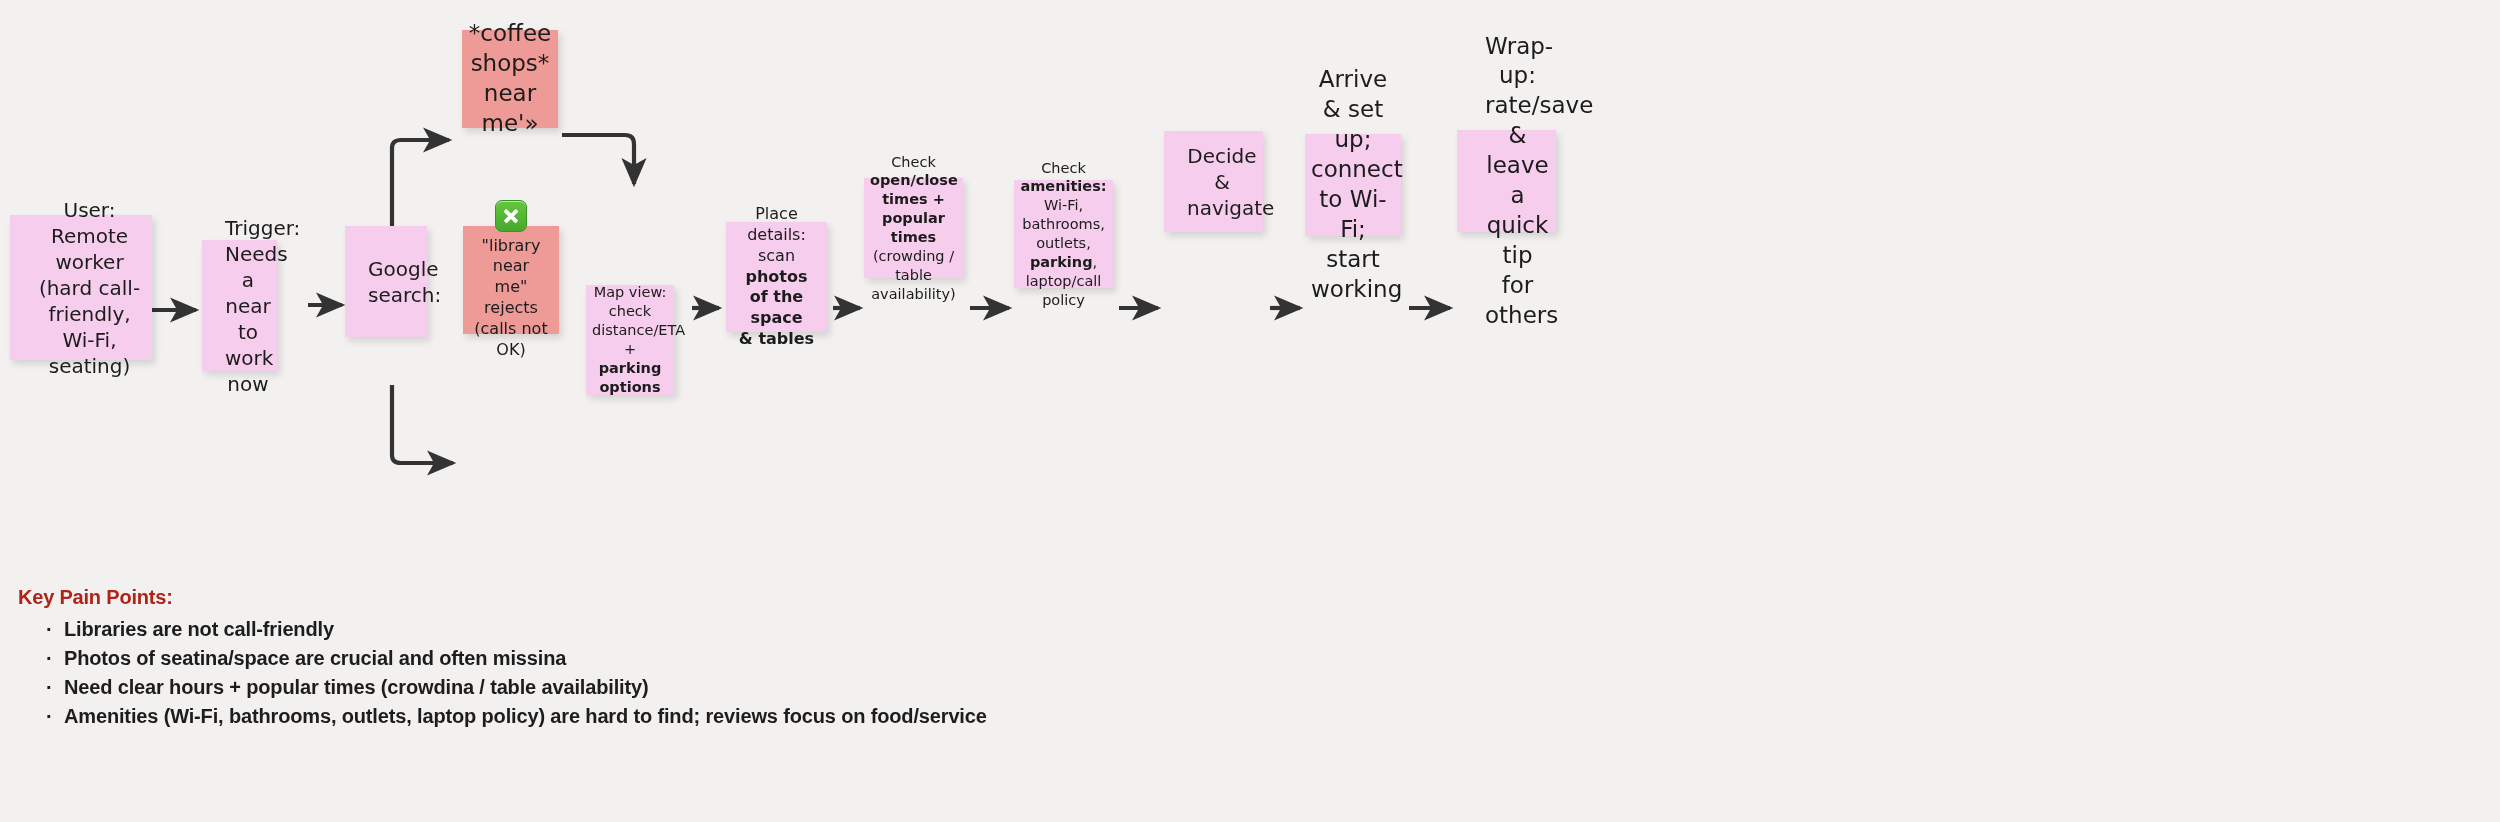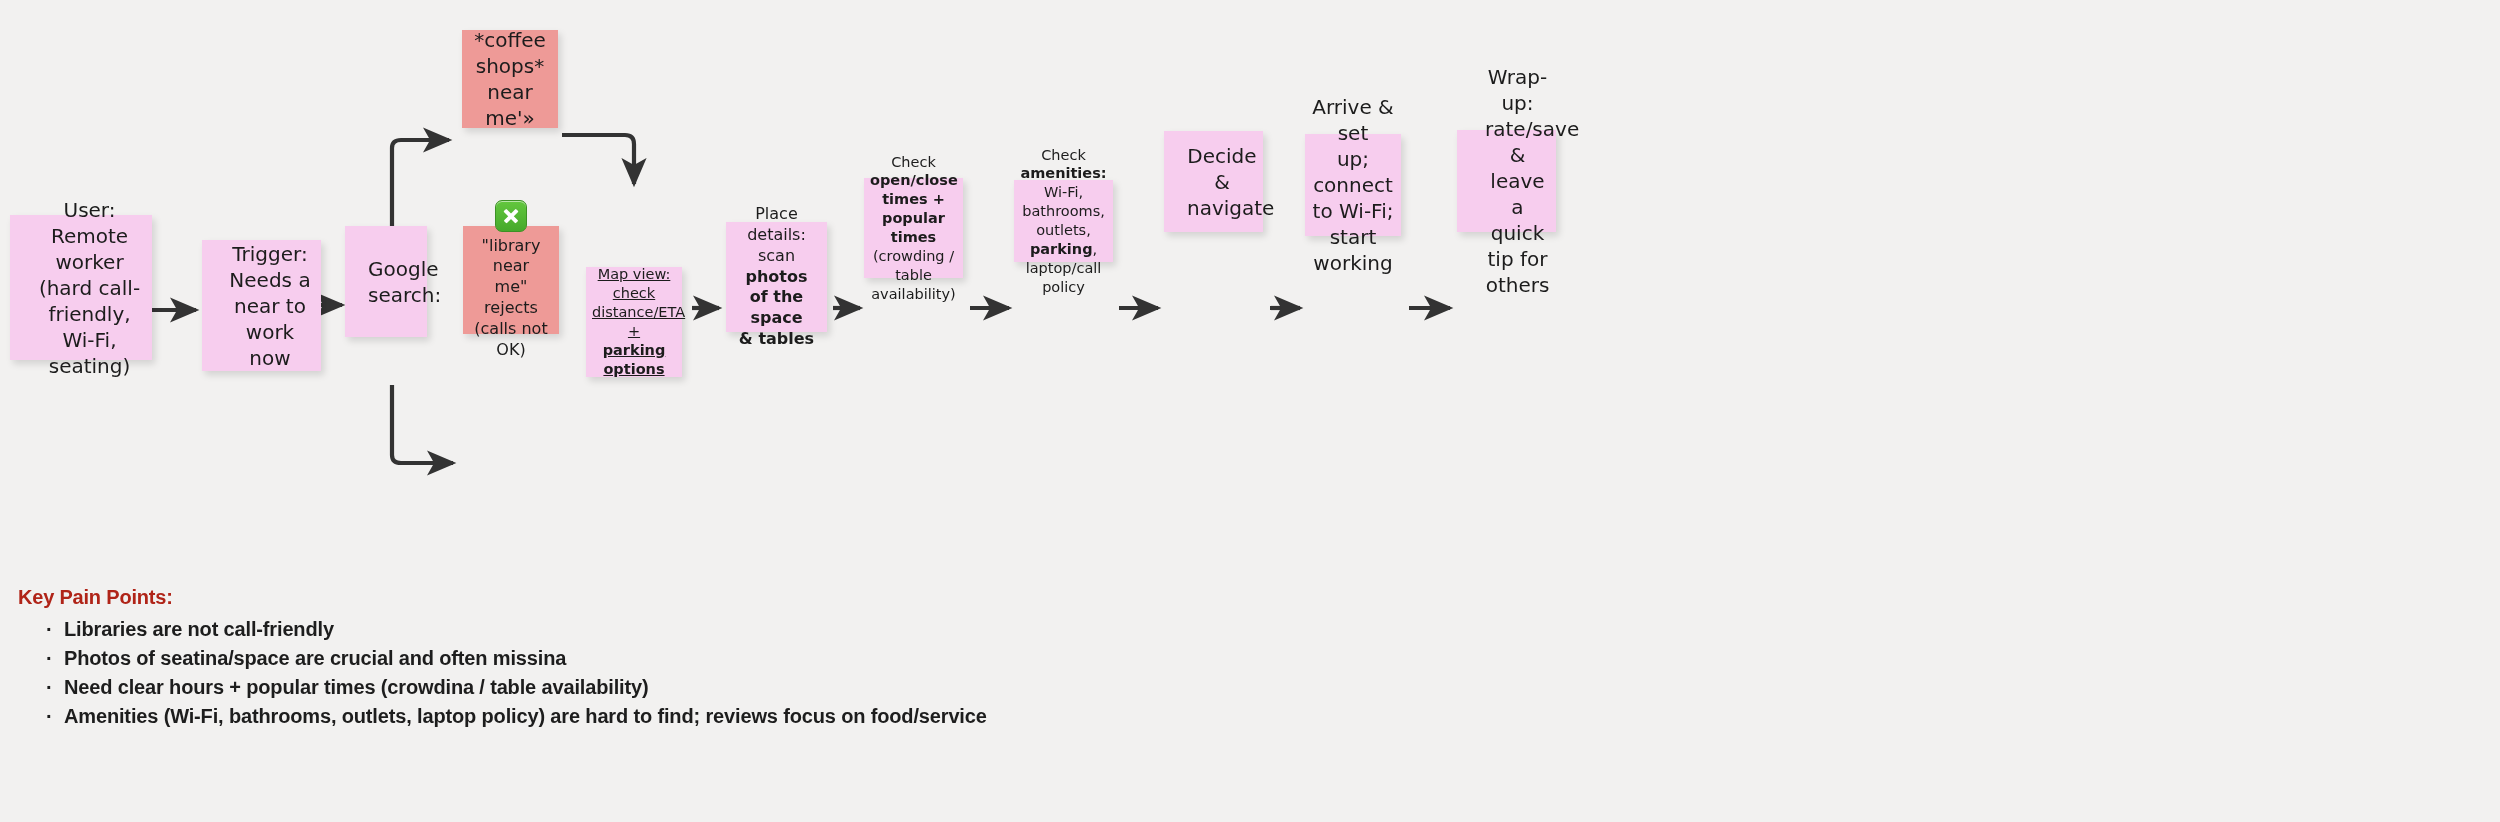--- a/index.html
+++ b/index.html
@@ -45,7 +45,7 @@
 
   
   .t-lg  { font-size: 20px; padding-left: 23px; }
-  .t-md  { font-size: 20px; }
+  .t-md  { font-size: 23px; }
   .t-sm  { font-size: 16px; }
   .t-xs  { font-size: 14.5px; margin-top: 45px; }
 

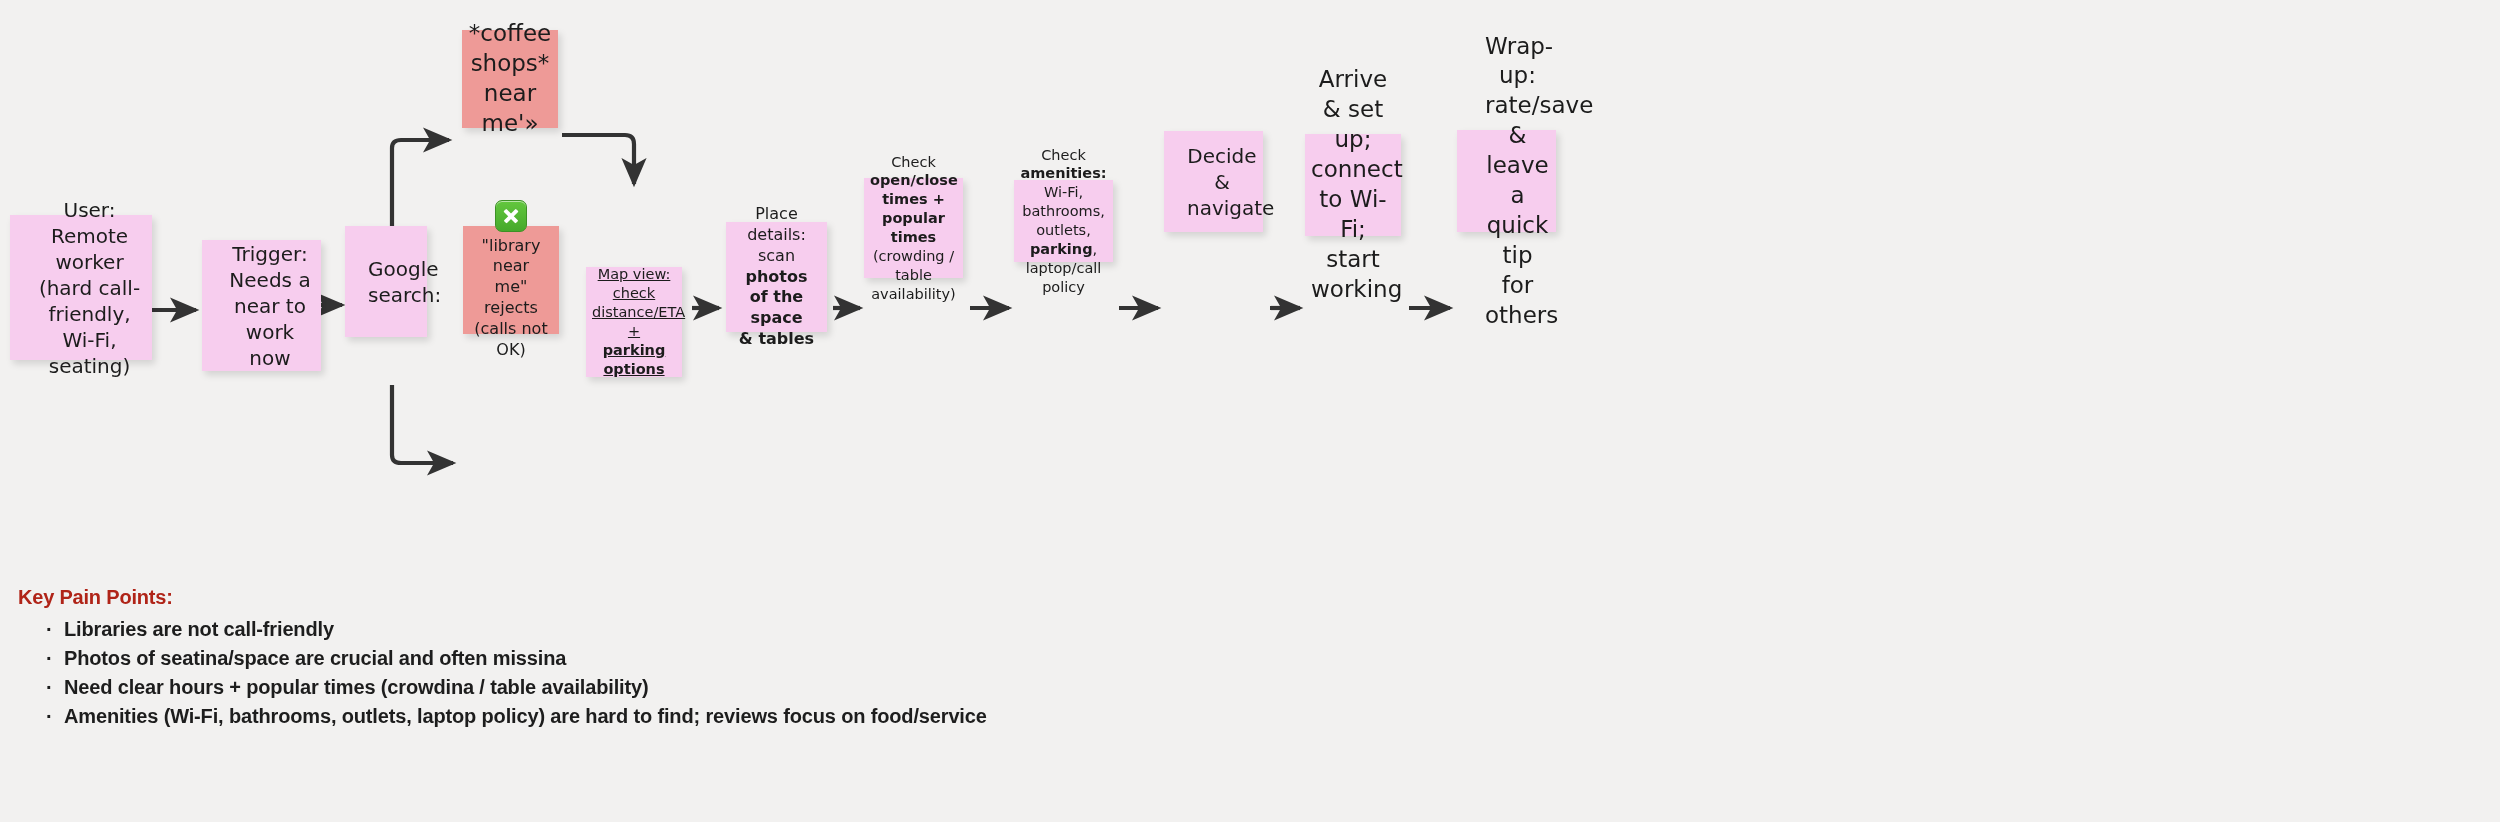--- a/index.html
+++ b/index.html
@@ -212,7 +212,7 @@
     <div class="inner">Check<br><b>open/close</b><br><b>times + popular</b><br><b>times</b> (crowding /<br>table availability)</div>
   </div>
 
-  <div class="note pink t-xs" style="left:1014px; top:135px; width:99px; height:82px;">
+  <div class="note pink t-xs" style="left:1014px; top:135px; width:99px; height:108px;">
     <div class="inner">Check <b>amenities:</b><br>Wi-Fi, bathrooms,<br>outlets, <b>parking</b>,<br>laptop/call policy</div>
   </div>
 

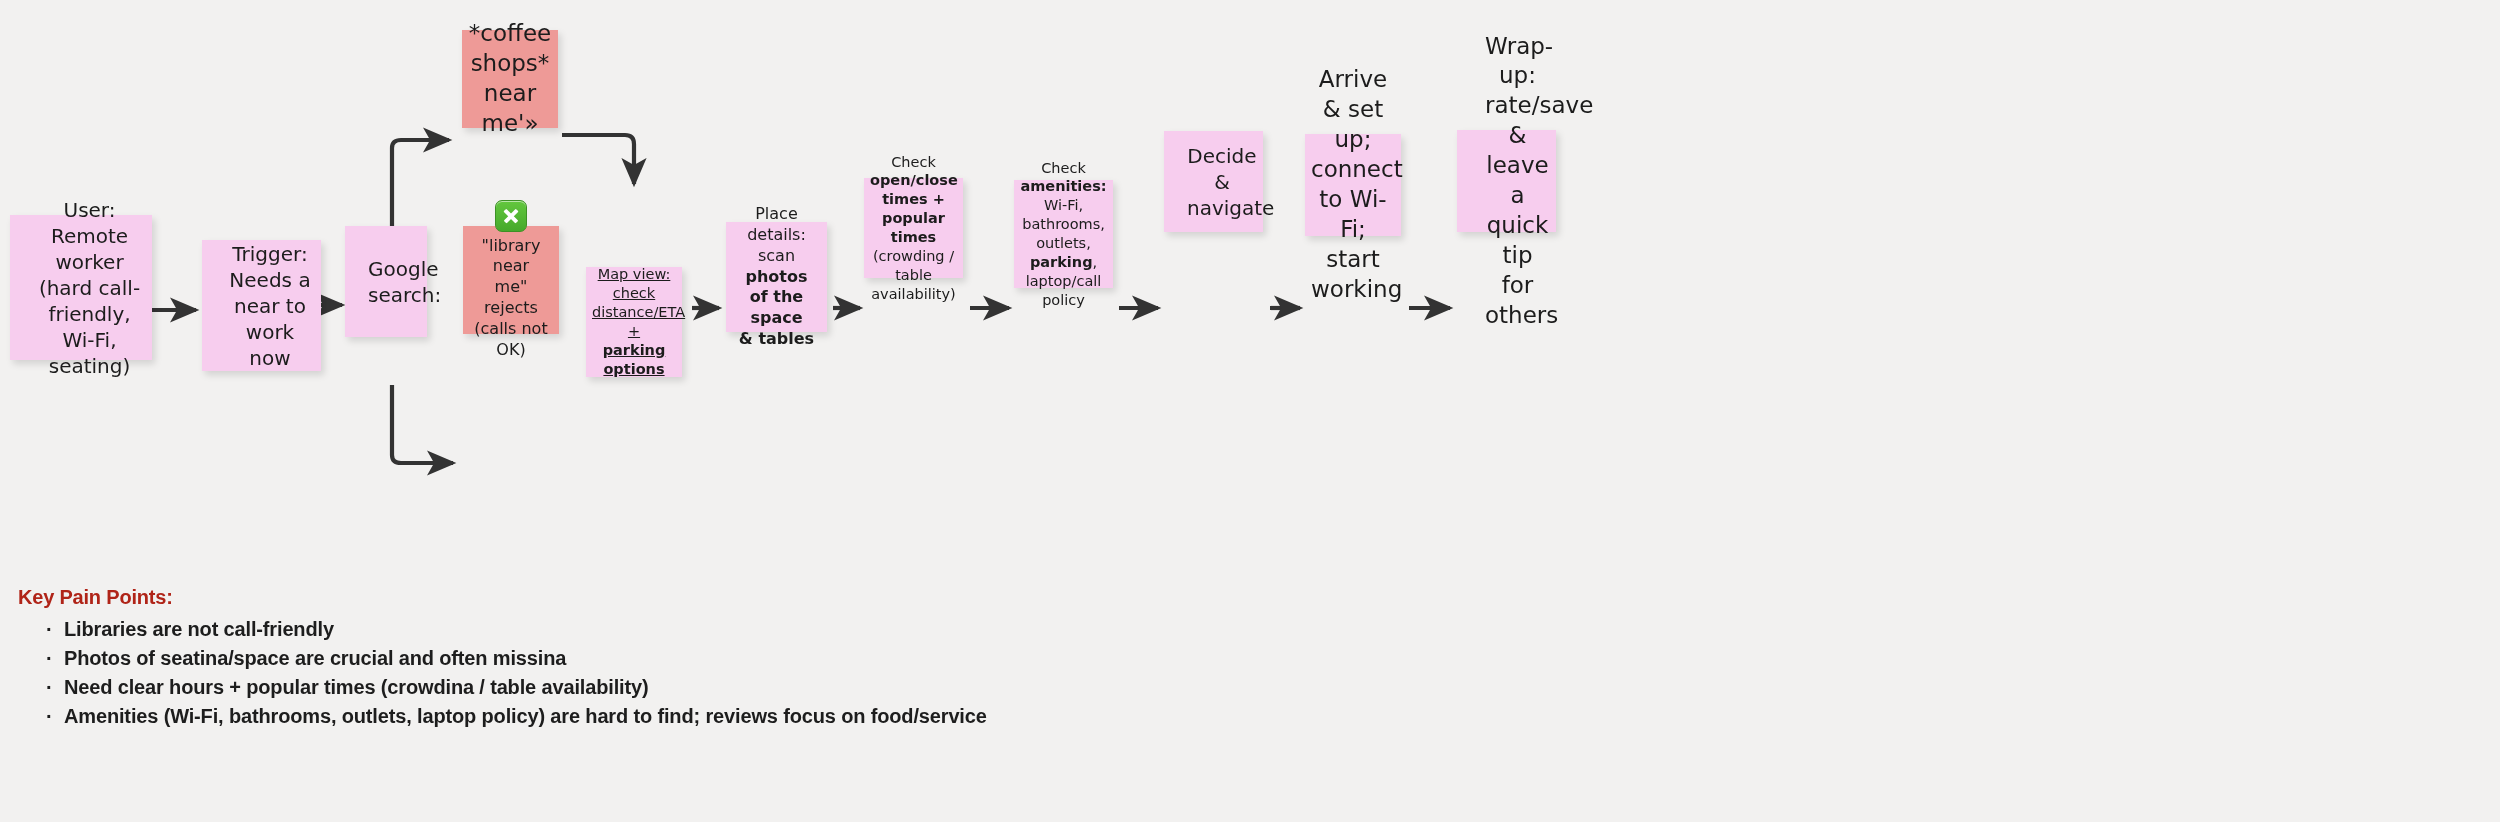--- a/index.html
+++ b/index.html
@@ -166,7 +166,7 @@
     </div>
   </div>
 
-  <div class="note pink t-lg" style="left:202px; top:240px; width:119px; height:131px;">
+  <div class="note pink t-lg" style="left:202px; top:240px; width:75px; height:131px;">
     <div class="inner">
       <div>Trigger:</div>
       <div>Needs a</div>

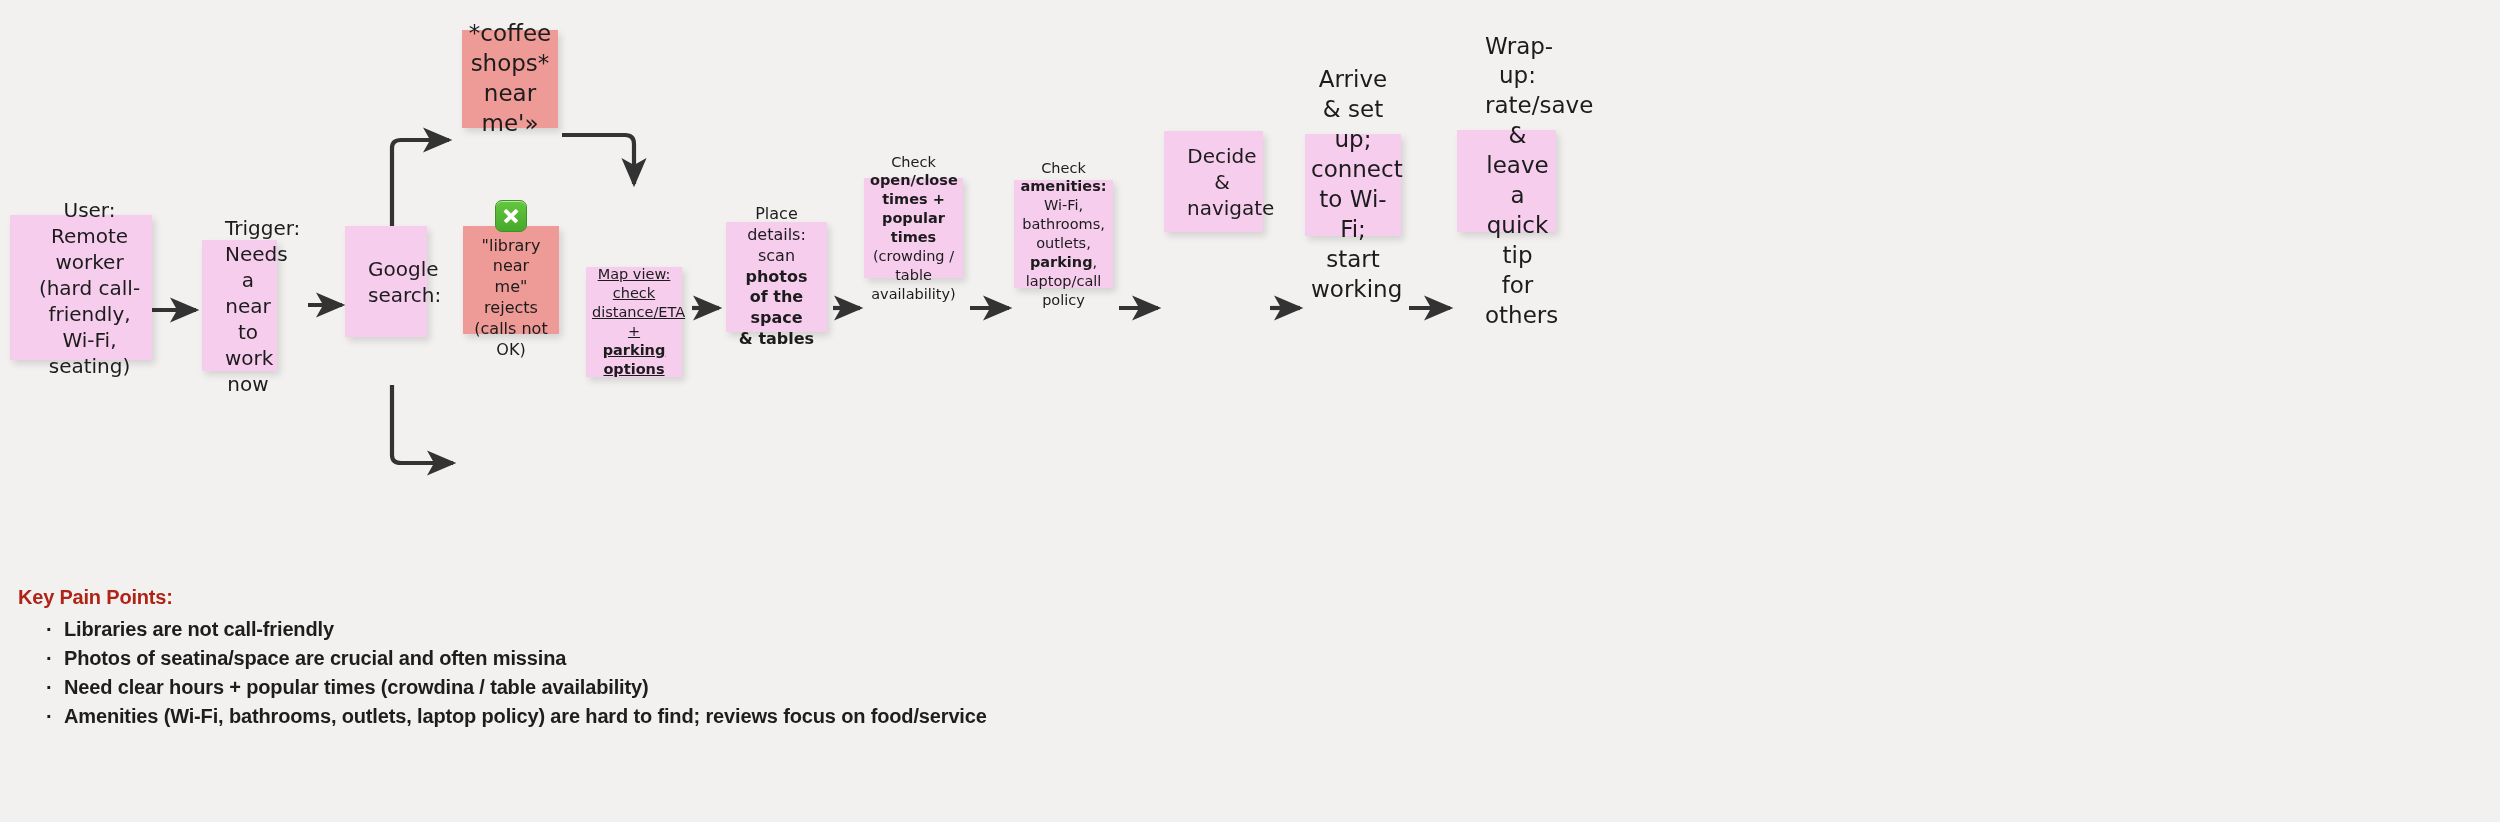--- a/index.html
+++ b/index.html
@@ -200,7 +200,7 @@
     </div>
   </div>
 
-  <div class="note pink t-xs" style="left:586px; top:222px; width:96px; height:110px;text-decoration:underline;">
+  <div class="note pink t-xs" style="left:586px; top:240px; width:88px; height:110px;">
     <div class="inner">Map view: check<br>distance/ETA +<br><b>parking options</b></div>
   </div>
 

